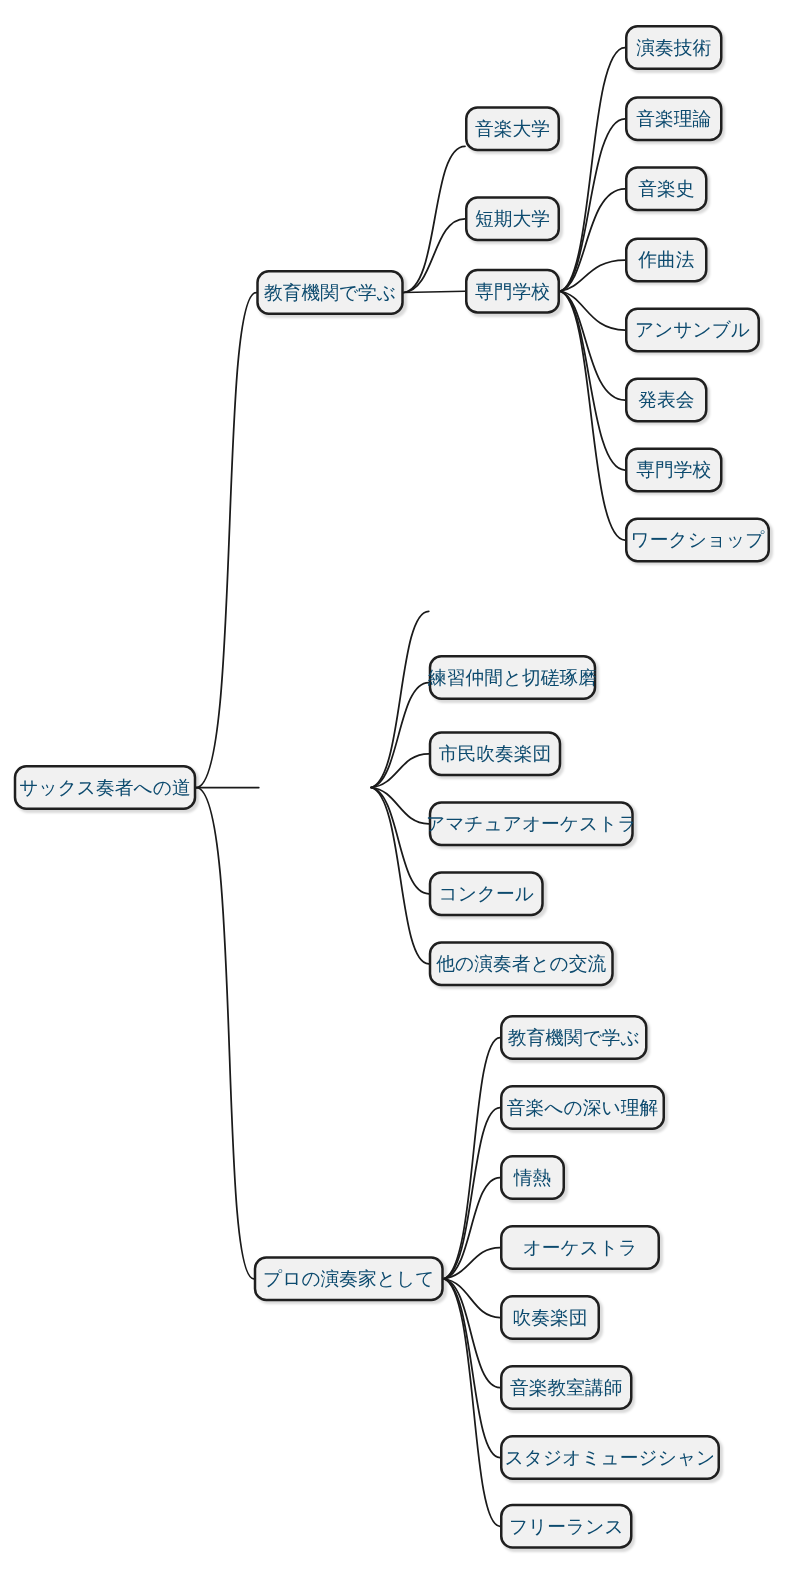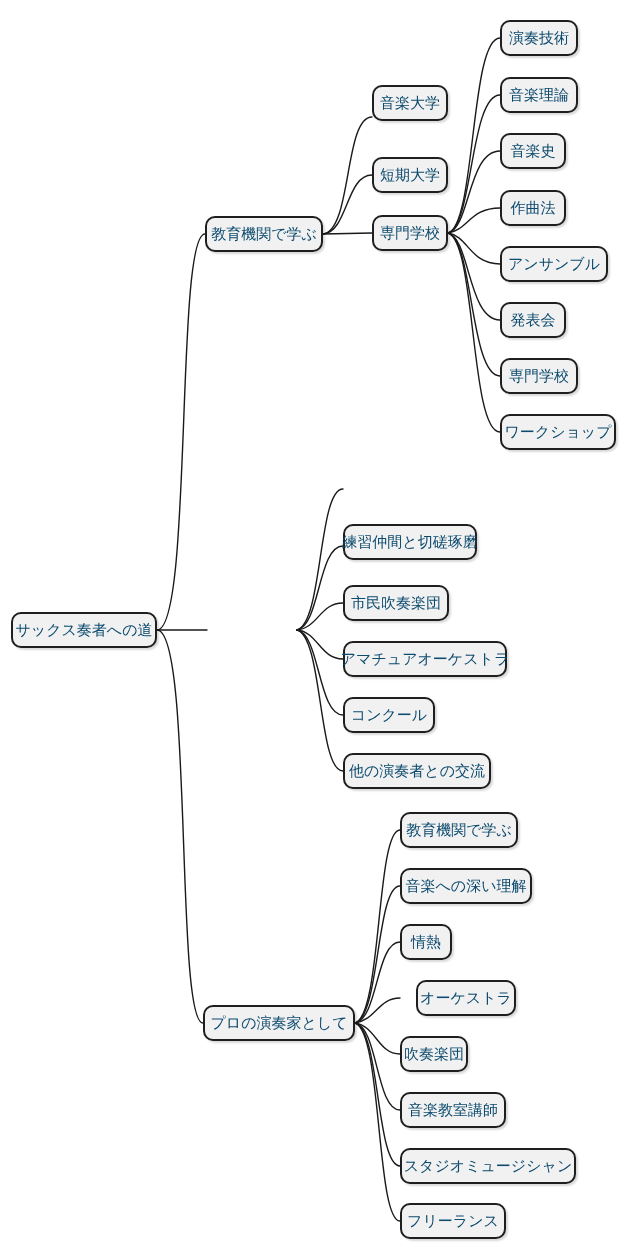--- a/index.html
+++ b/index.html
@@ -86,7 +86,7 @@
   <div class="node" style="left:400px;top:812px;width:118px">教育機関で学ぶ</div>
   <div class="node" style="left:400px;top:868px;width:132px">音楽への深い理解</div>
   <div class="node" style="left:400px;top:924px;width:52px">情熱</div>
-  <div class="node" style="left:416px;top:980px;width:100px">オーケストラ</div>
+  <div class="node" style="left:400px;top:980px;width:128px">オーケストラ</div>
   <div class="node" style="left:400px;top:1036px;width:68px">吹奏楽団</div>
   <div class="node" style="left:400px;top:1092px;width:106px">音楽教室講師</div>
   <div class="node" style="left:400px;top:1148px;width:176px">スタジオミュージシャン</div>

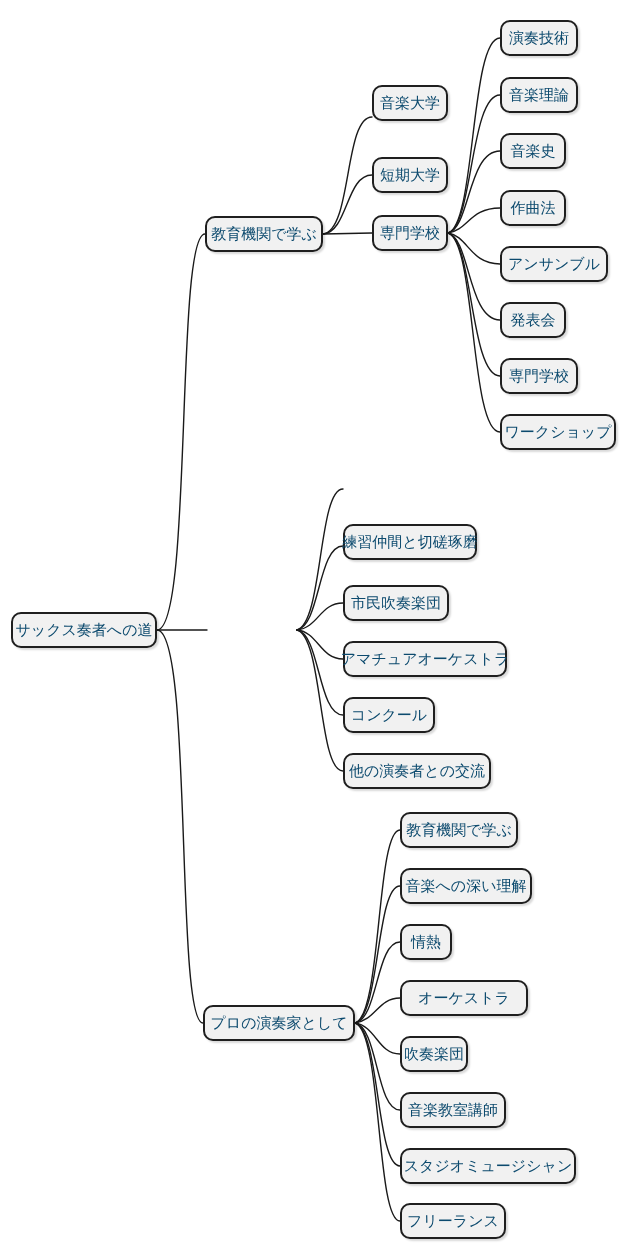--- a/index.html
+++ b/index.html
@@ -87,7 +87,7 @@
   <div class="node" style="left:400px;top:868px;width:132px">音楽への深い理解</div>
   <div class="node" style="left:400px;top:924px;width:52px">情熱</div>
   <div class="node" style="left:400px;top:980px;width:128px">オーケストラ</div>
-  <div class="node" style="left:400px;top:1036px;width:68px">吹奏楽団</div>
+  <div class="node" style="left:400px;top:1036px;width:80px">吹奏楽団</div>
   <div class="node" style="left:400px;top:1092px;width:106px">音楽教室講師</div>
   <div class="node" style="left:400px;top:1148px;width:176px">スタジオミュージシャン</div>
   <div class="node" style="left:400px;top:1203px;width:106px">フリーランス</div>

